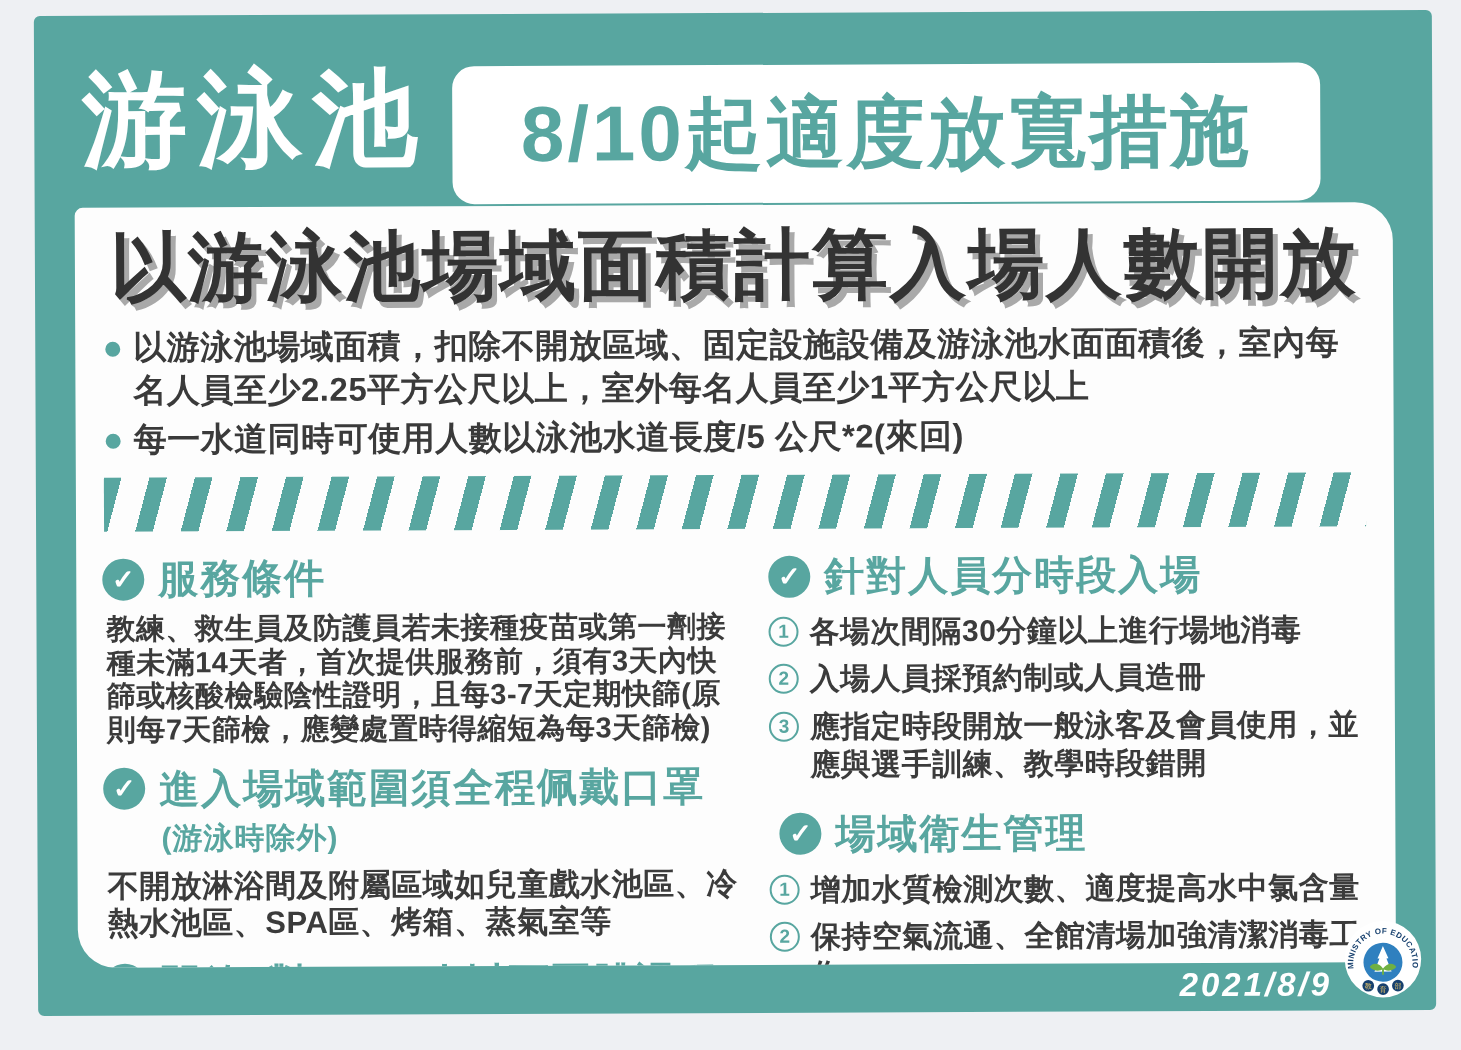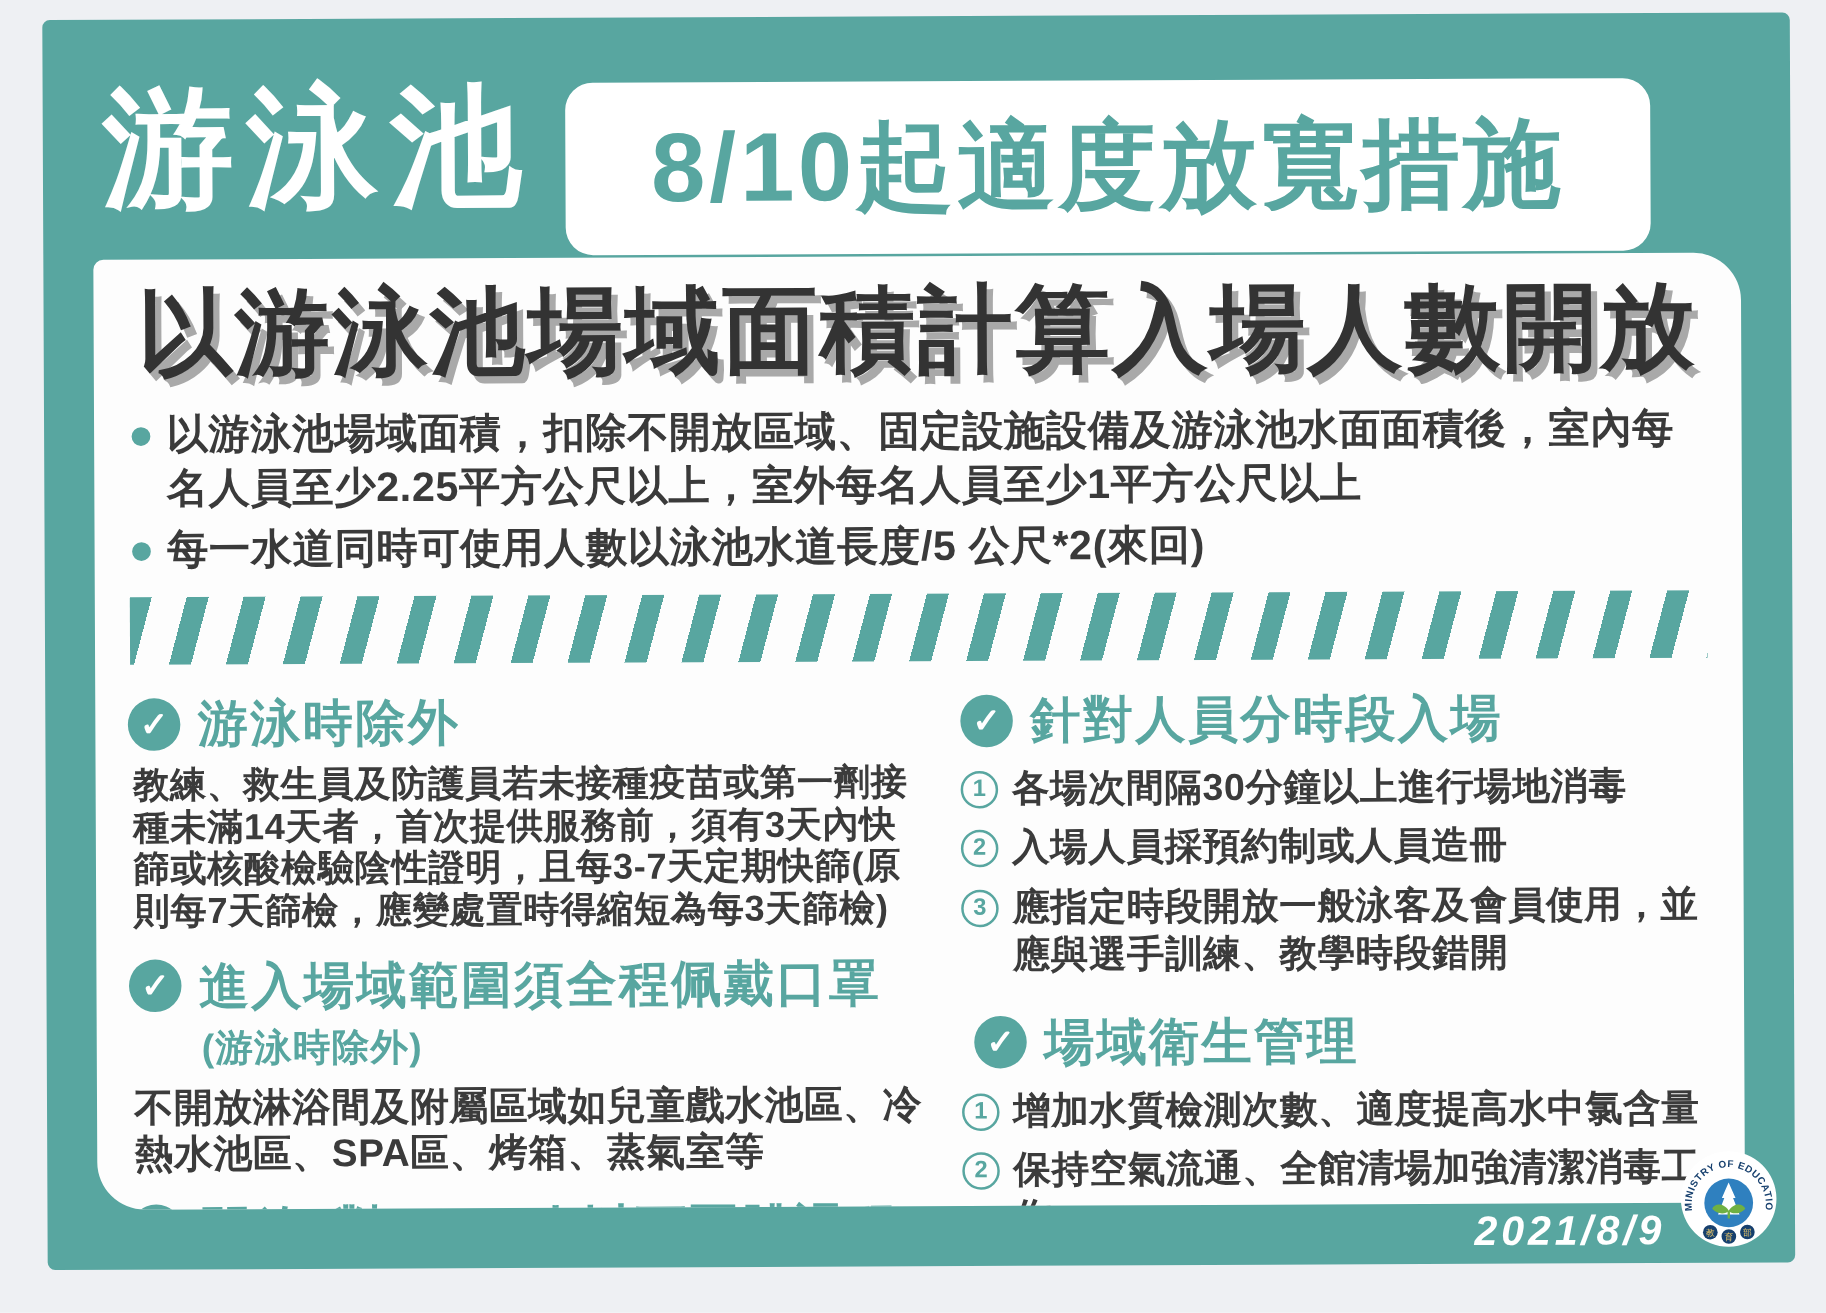--- a/index.html
+++ b/index.html
@@ -96,7 +96,7 @@
 
           <div class="sec-head">
             <span class="check">✓</span>
-            <span class="sec-head-label">游泳時除外</span>
+            <span class="sec-head-label">服務條件</span>
           </div>
           <div class="body-text">教練、救生員及防護員若未接種疫苗或第一劑接種未滿14天者，首次提供服務前，須有3天內快篩或核酸檢驗陰性證明，且每3-7天定期快篩(原則每7天篩檢，應變處置時得縮短為每3天篩檢)</div>
 

